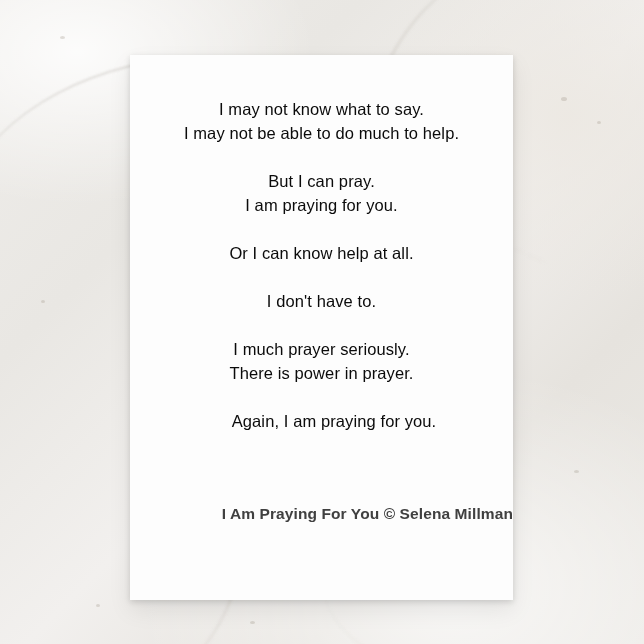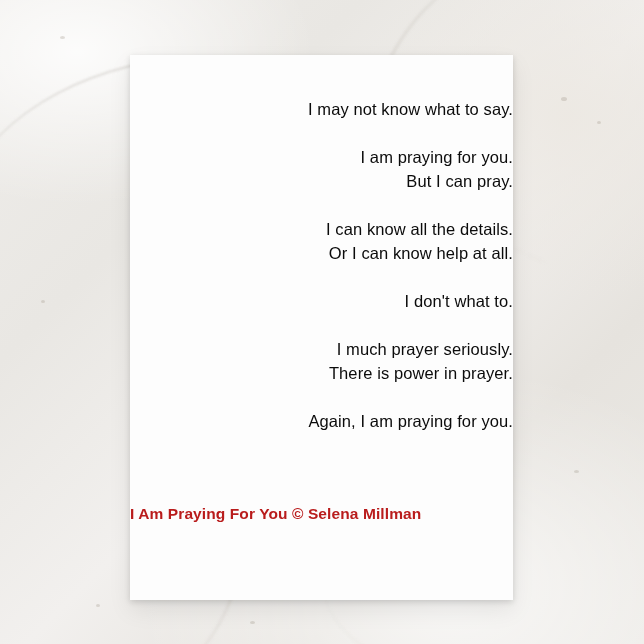--- a/index.html
+++ b/index.html
@@ -87,7 +87,7 @@
     left: 0;
     right: 0;
     top: 42px;
-    text-align: right;
+    text-align: center;
     color: #0b0b0b;
     font-size: 16.5px;
     line-height: 24px;

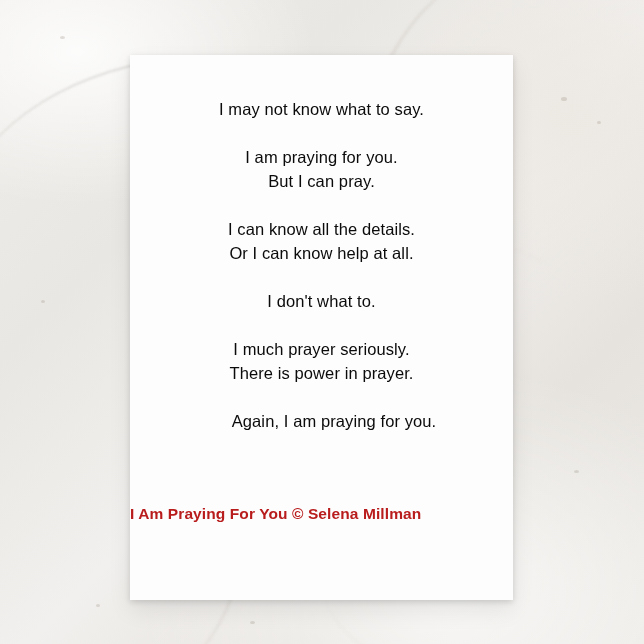--- a/index.html
+++ b/index.html
@@ -140,6 +140,7 @@
 
         <div class="stanza">
           <span class="line">I may not know what to say.</span>
+          <span class="line">I may not be able to do much to help.</span>
         </div>
 
         <div class="stanza">

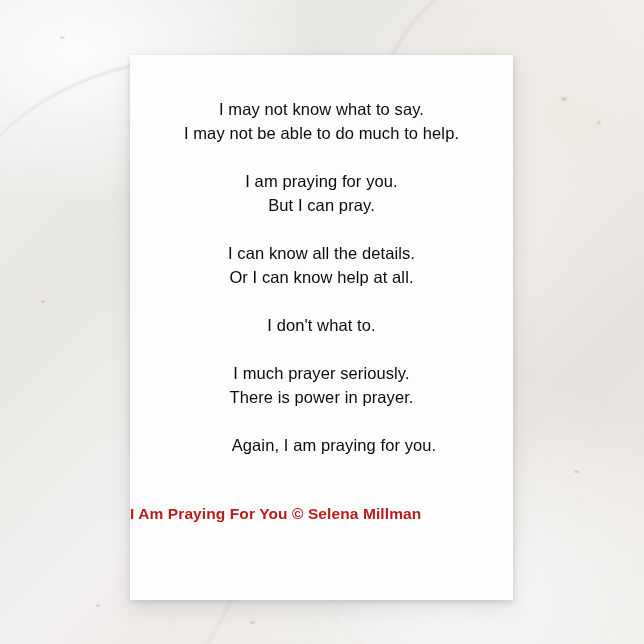--- a/index.html
+++ b/index.html
@@ -144,8 +144,8 @@
         </div>
 
         <div class="stanza">
+          <span class="line">But I can pray.</span>
           <span class="line">I am praying for you.</span>
-          <span class="line">But I can pray.</span>
         </div>
 
         <div class="stanza">

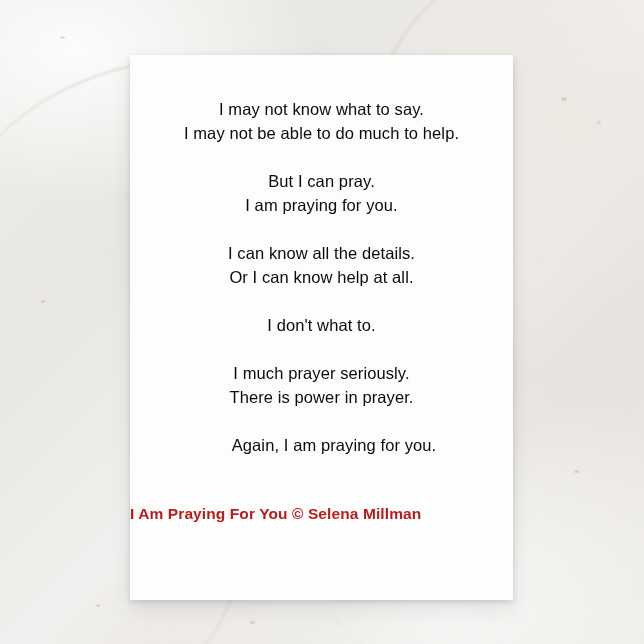--- a/index.html
+++ b/index.html
@@ -149,7 +149,6 @@
         </div>
 
         <div class="stanza">
-          <span class="line">I can know all the details.</span>
           <span class="line">Or I can know help at all.</span>
         </div>
 

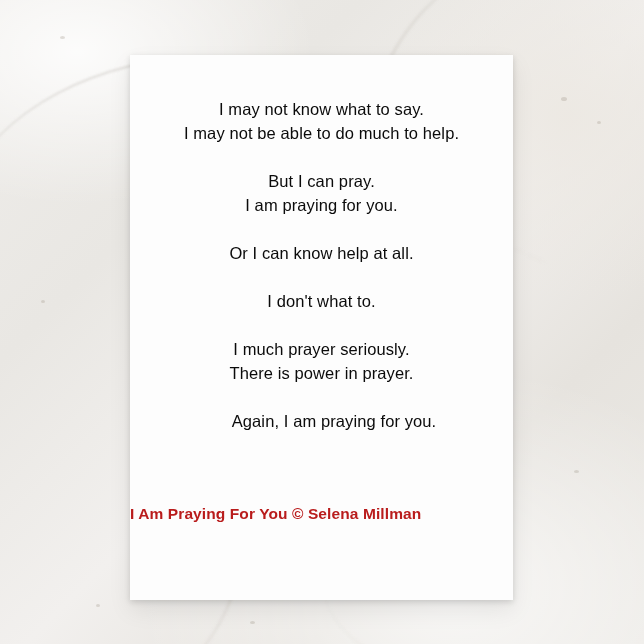--- a/index.html
+++ b/index.html
@@ -153,7 +153,7 @@
         </div>
 
         <div class="stanza">
-          <span class="line">I don't what to.</span>
+          <span class="line">I don't have to.</span>
         </div>
 
         <div class="stanza">

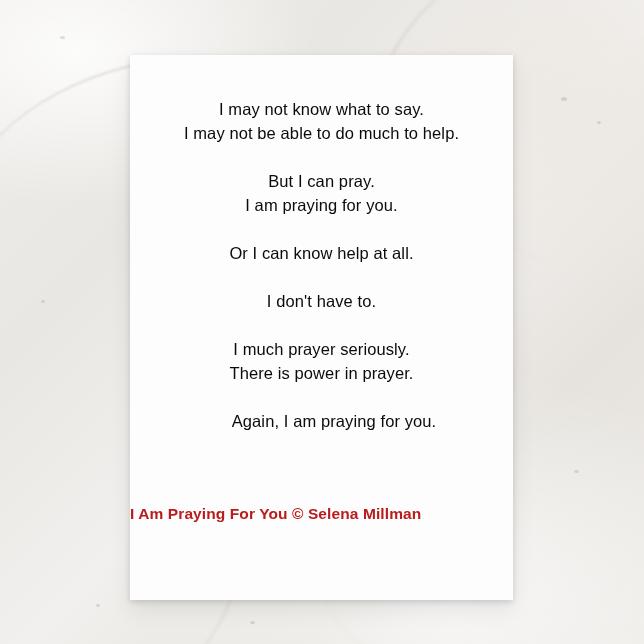--- a/index.html
+++ b/index.html
@@ -109,10 +109,10 @@
     left: 0;
     right: 0;
     top: 450px;
-    text-align: left;
+    text-align: right;
     font-size: 15.5px;
     font-weight: bold;
-    color: #b91c1c;
+    color: #404040;
     letter-spacing: 0.1px;
     white-space: pre;
   }

